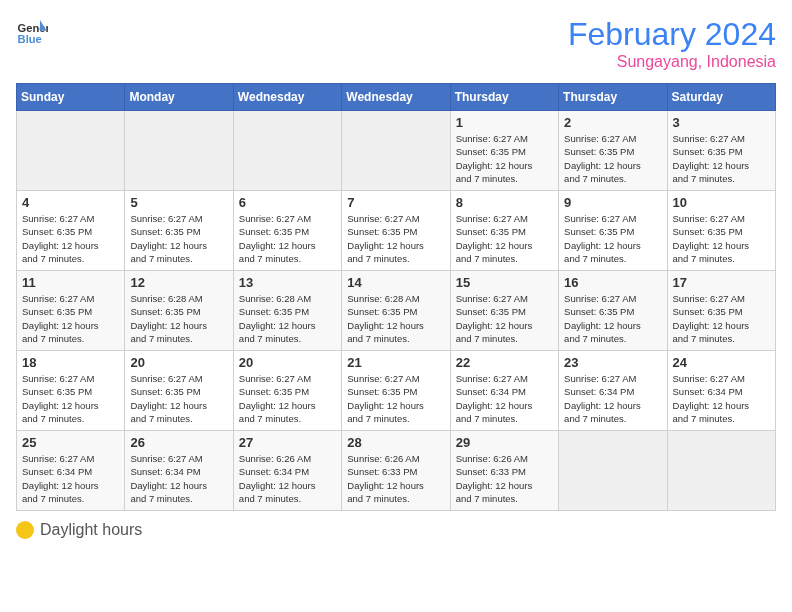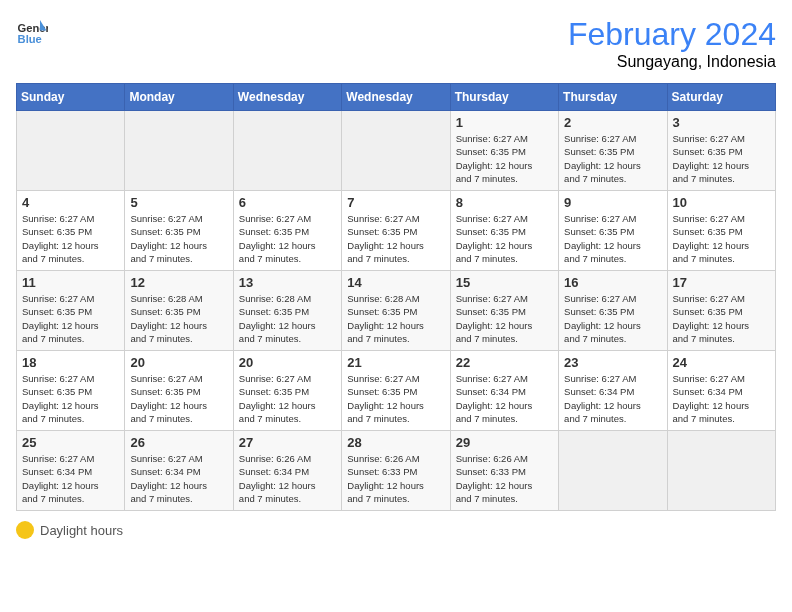--- a/index.html
+++ b/index.html
@@ -36,7 +36,7 @@
     .title-block h2 {
       font-size: 16px;
       font-weight: normal;
-      color: #000000;
+      color: #ec4899;
     }
     table {
       width: 100%;

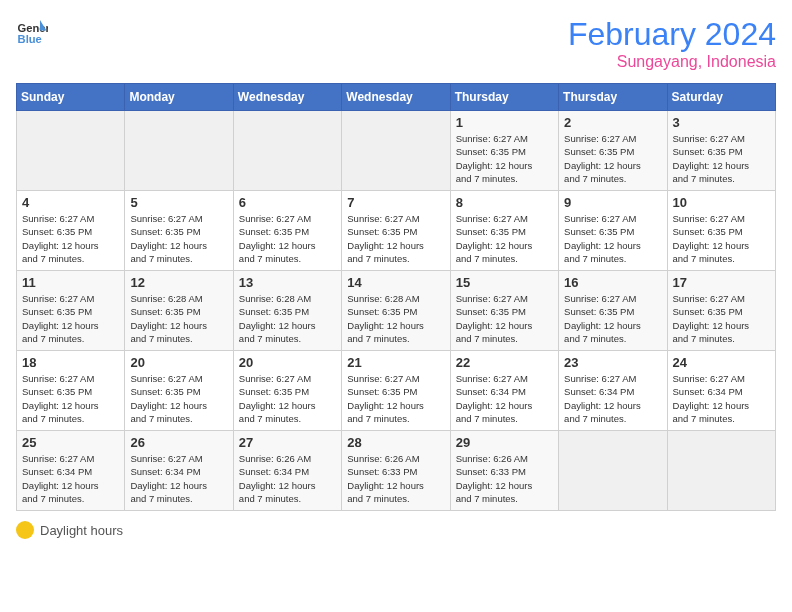--- a/index.html
+++ b/index.html
@@ -80,7 +80,7 @@
     }
     .footer {
       margin-top: 10px;
-      font-size: 13px;
+      font-size: 16px;
       color: #555;
       display: flex;
       align-items: center;

